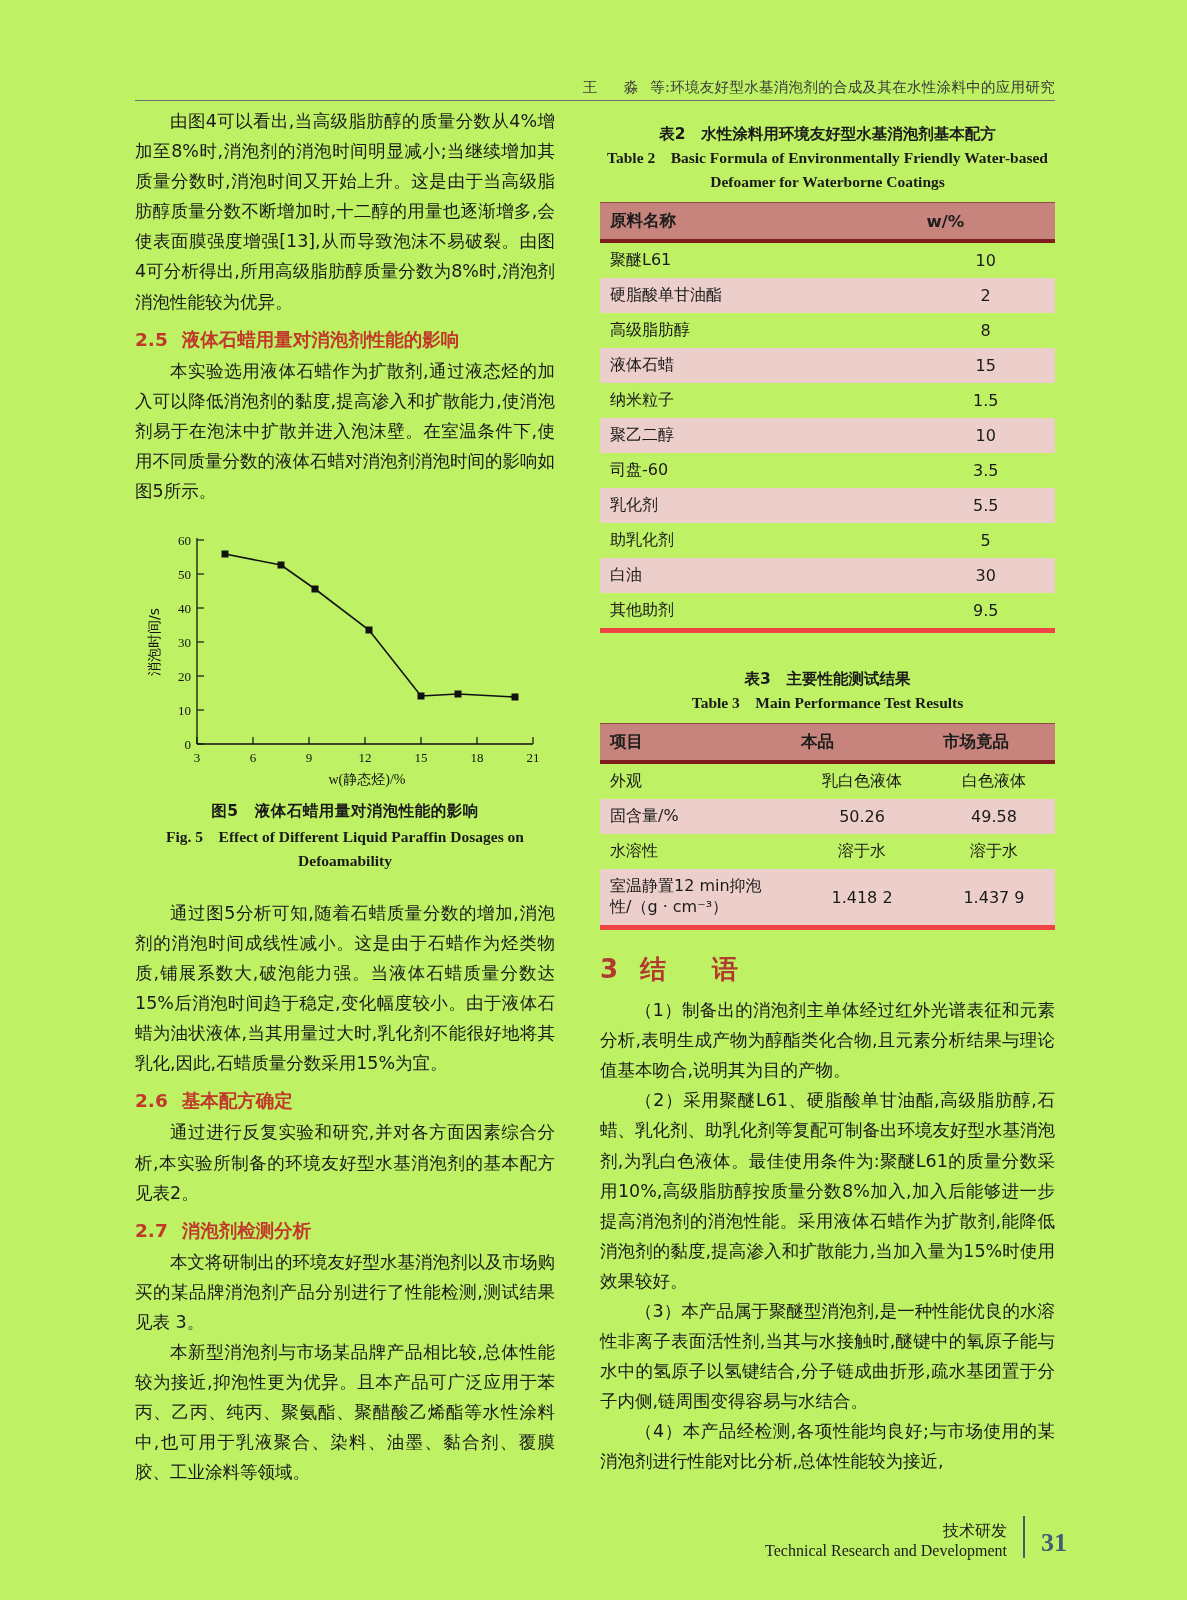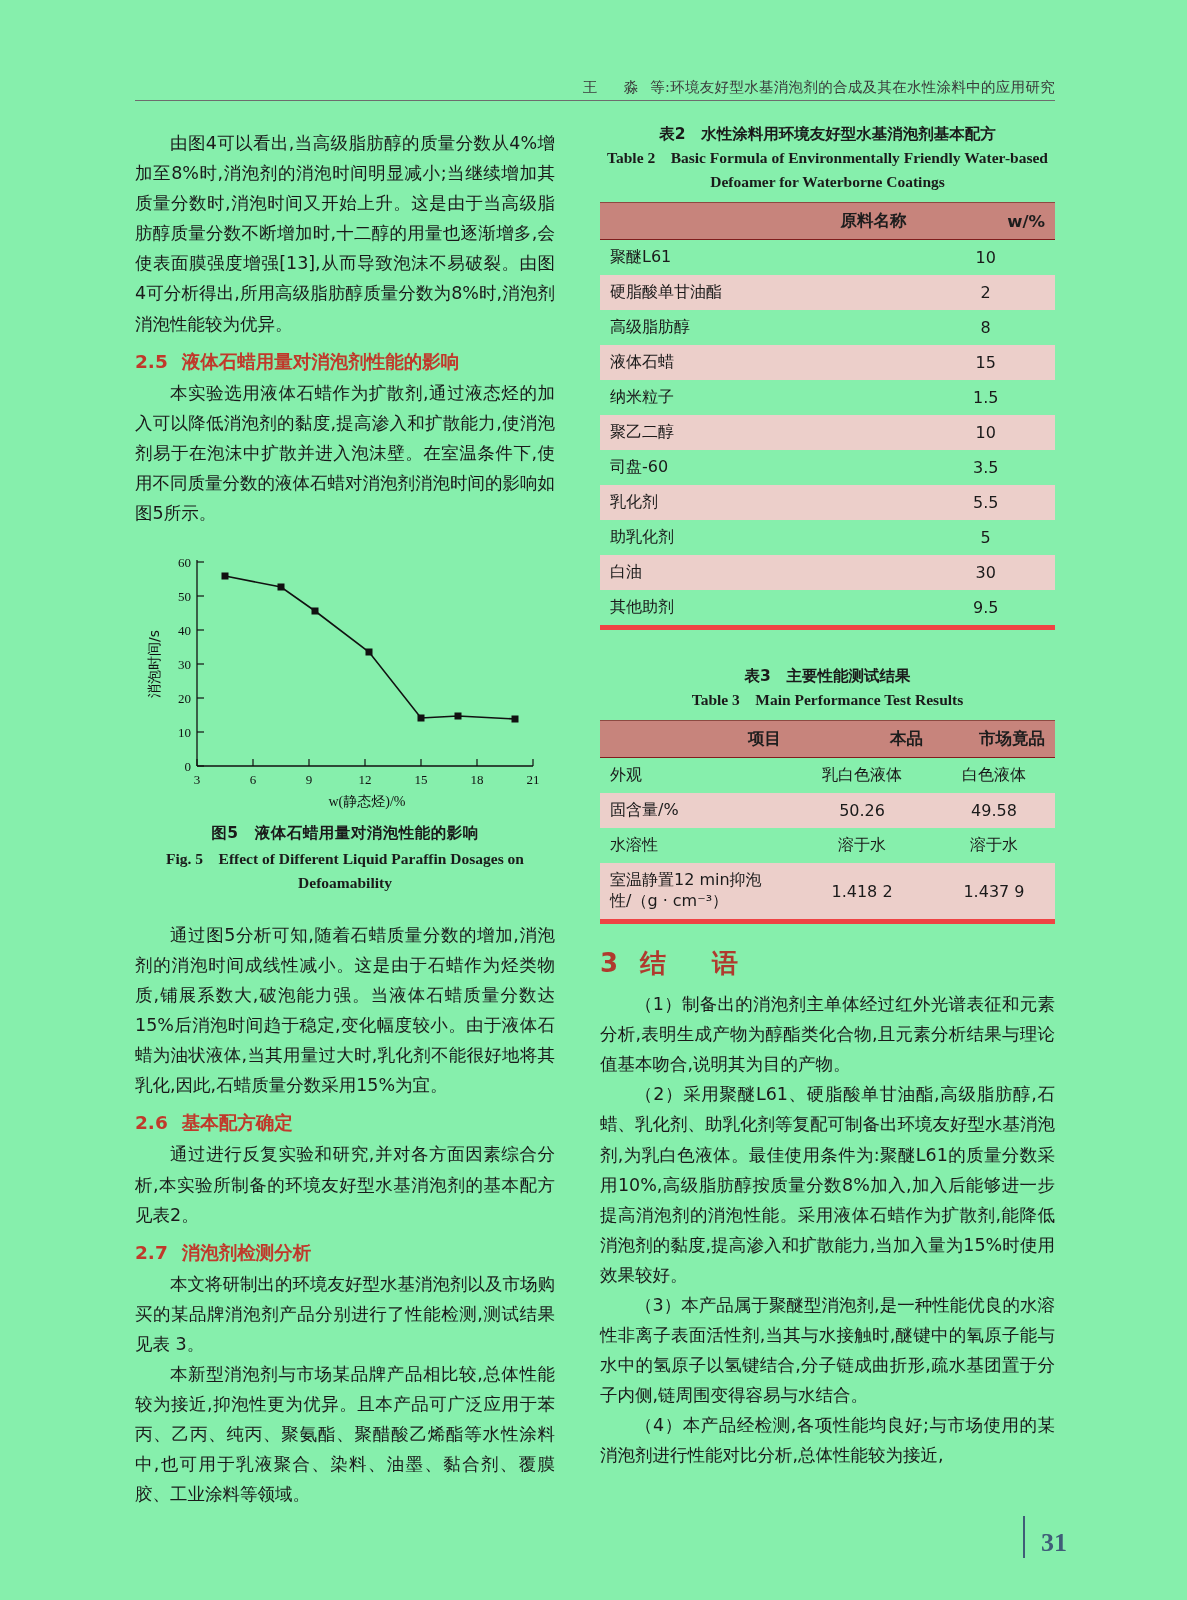--- a/index.html
+++ b/index.html
@@ -13,7 +13,7 @@
   }
   .page{
     position:absolute;left:0;top:0;width:1187px;height:1600px;
-    background:#86efac;
+    background:#bef264;
   }
   .header{
     position:absolute;left:135px;top:78px;width:920px;

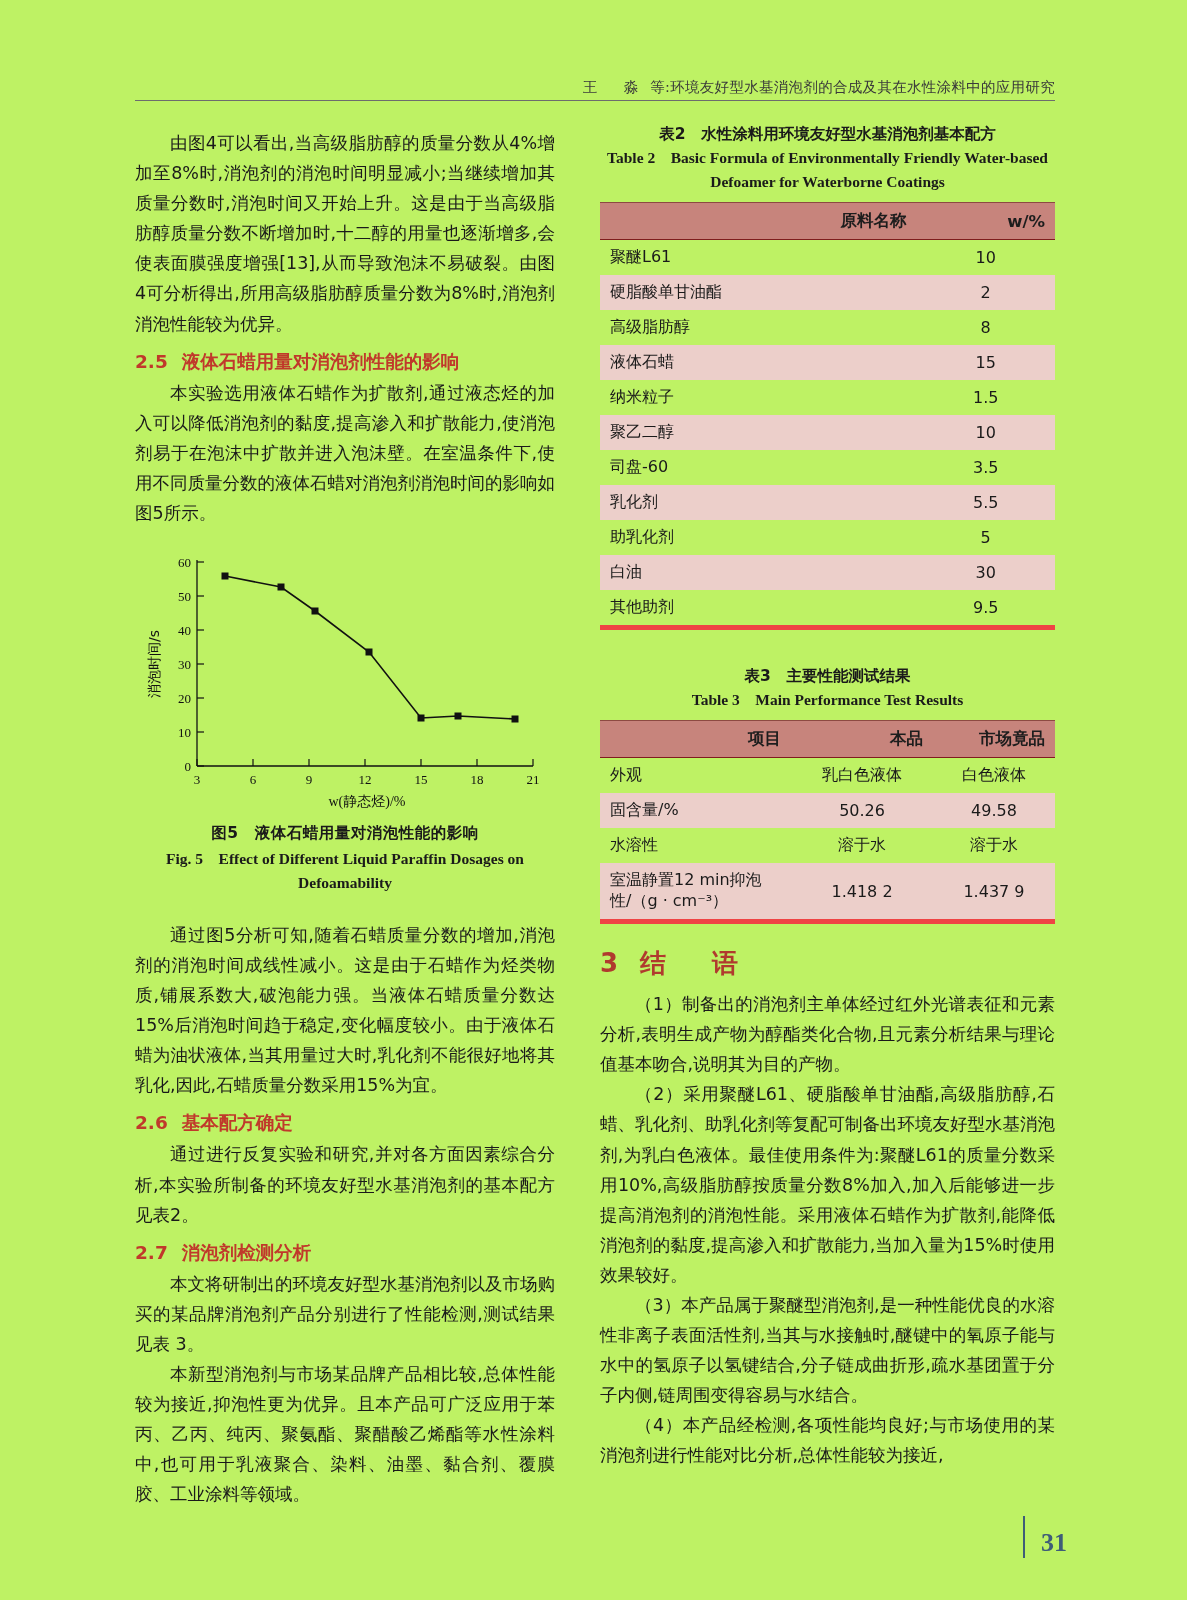--- a/index.html
+++ b/index.html
@@ -27,7 +27,7 @@
     background:#6d6d6d;
   }
   .col-left{
-    position:absolute;left:135px;top:128px;width:420px;
+    position:absolute;left:135px;top:106px;width:420px;
   }
   .col-right{
     position:absolute;left:600px;top:122px;width:455px;

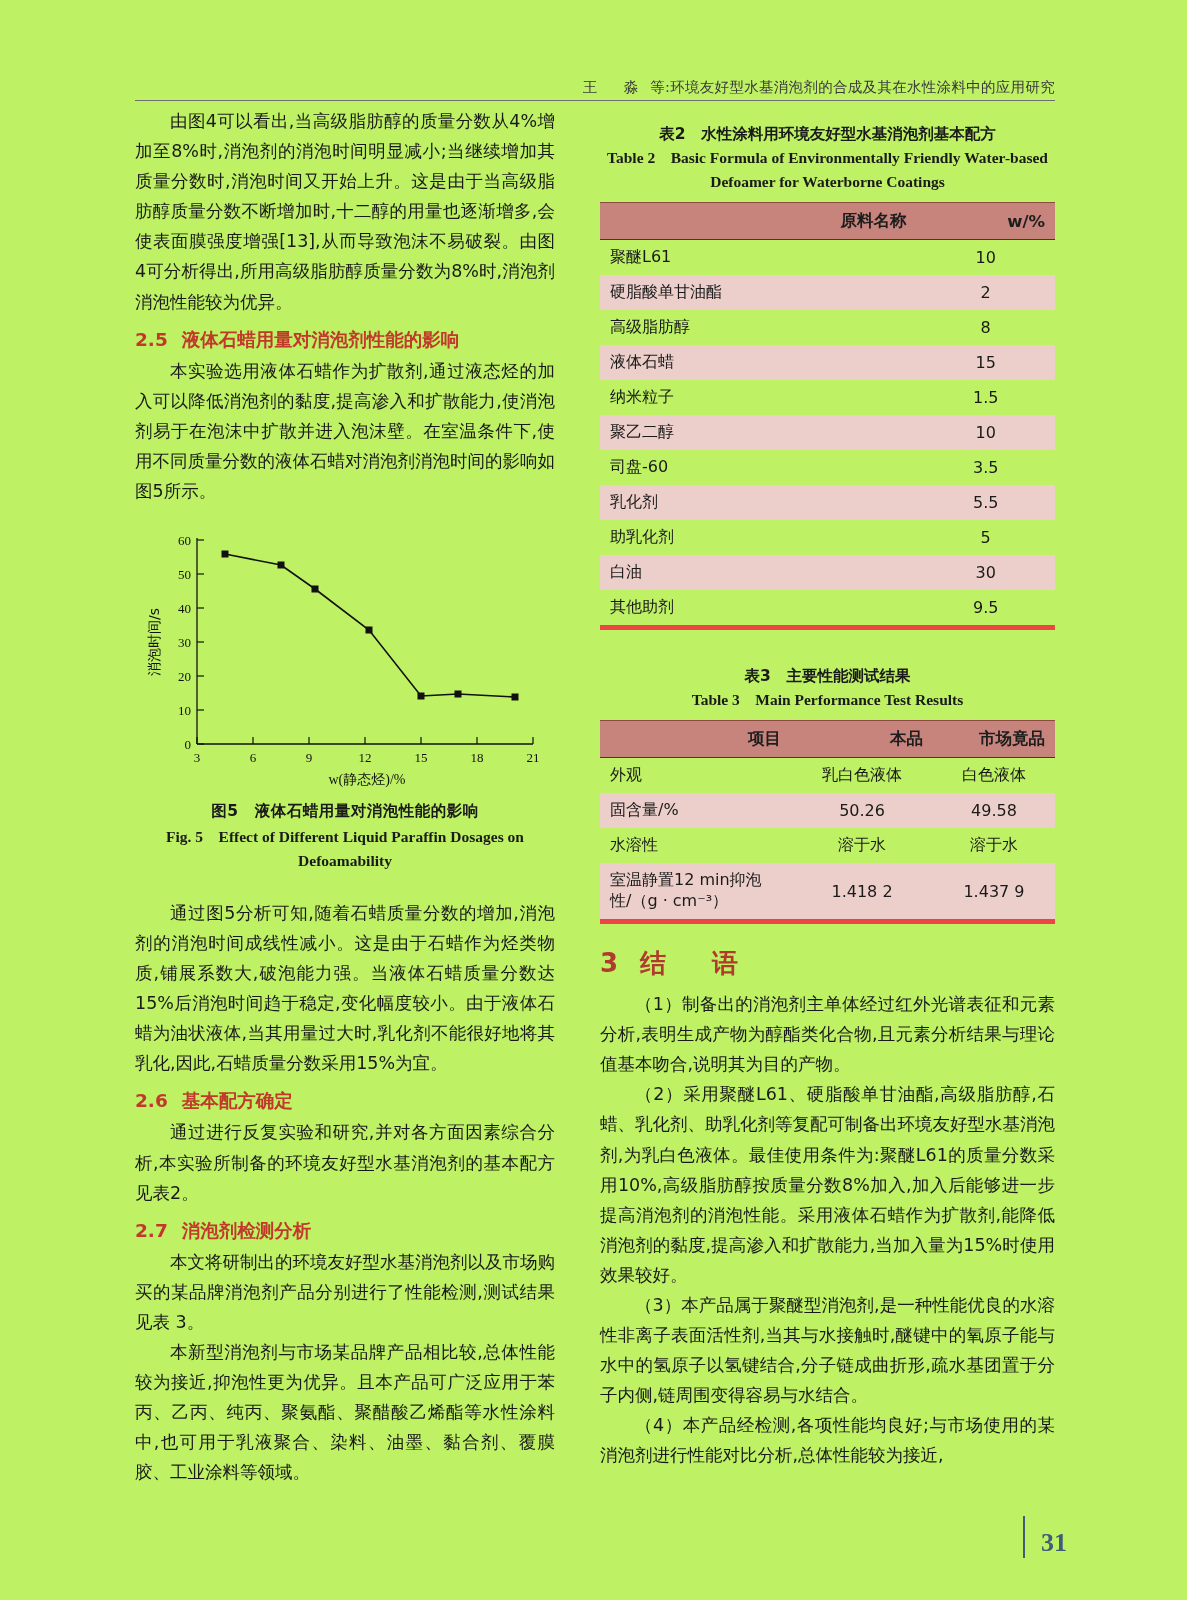--- a/index.html
+++ b/index.html
@@ -87,9 +87,9 @@
   table thead th{
     background:#c7847c;
     color:#1d1d1d;font-weight:bold;font-size:16.5px;
-    text-align:right;
+    text-align:left;
     border-top:1px solid #8d4a42;
-    border-bottom:1px solid #7f1d1d;
+    border-bottom:4px solid #7f1d1d;
   }
   tbody tr.alt td{background:#eccfca;}
   tbody tr td{background:transparent;}

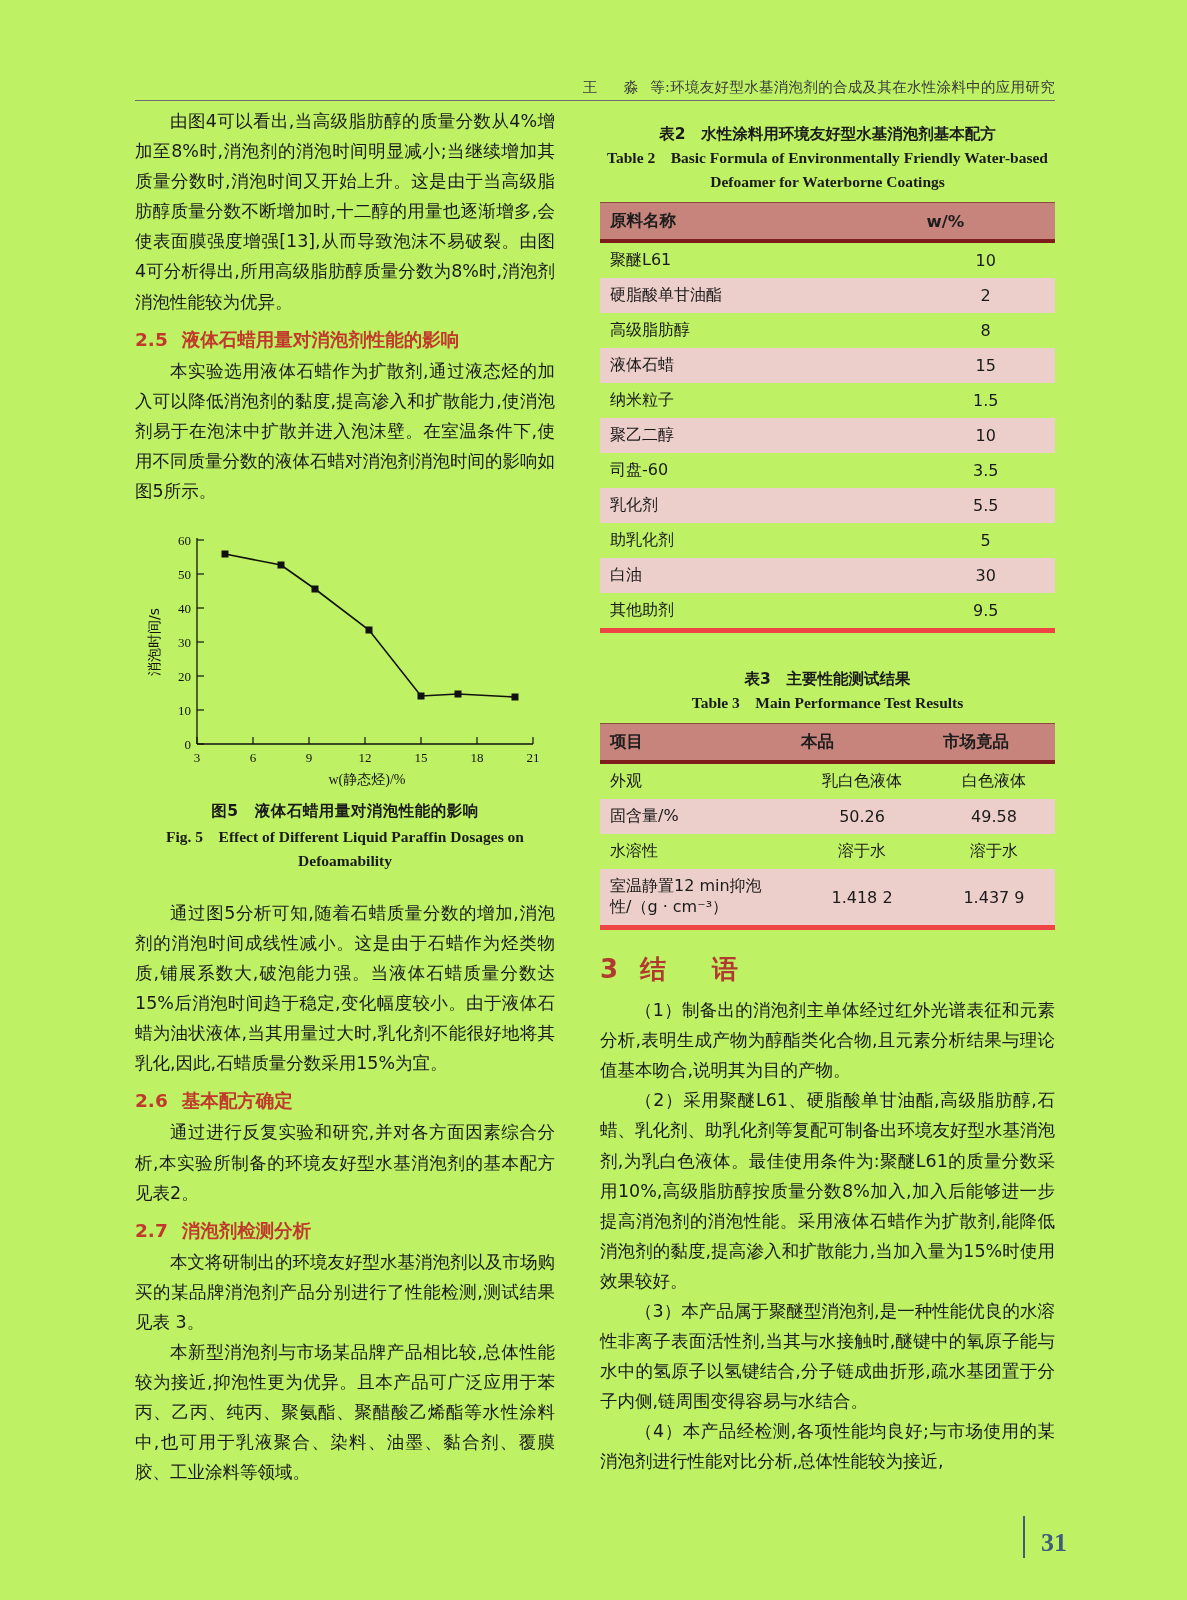--- a/index.html
+++ b/index.html
@@ -312,6 +312,10 @@
   </div>
 
   <div class="footbox">
+    <div style="text-align:right;">
+      <div class="cn">技术研发</div>
+      <div class="en">Technical Research and Development</div>
+    </div>
     <div class="bar"></div>
     <div style="font-size:26px;color:#3f5d78;font-weight:bold;line-height:1;padding-bottom:4px;">31</div>
   </div>

